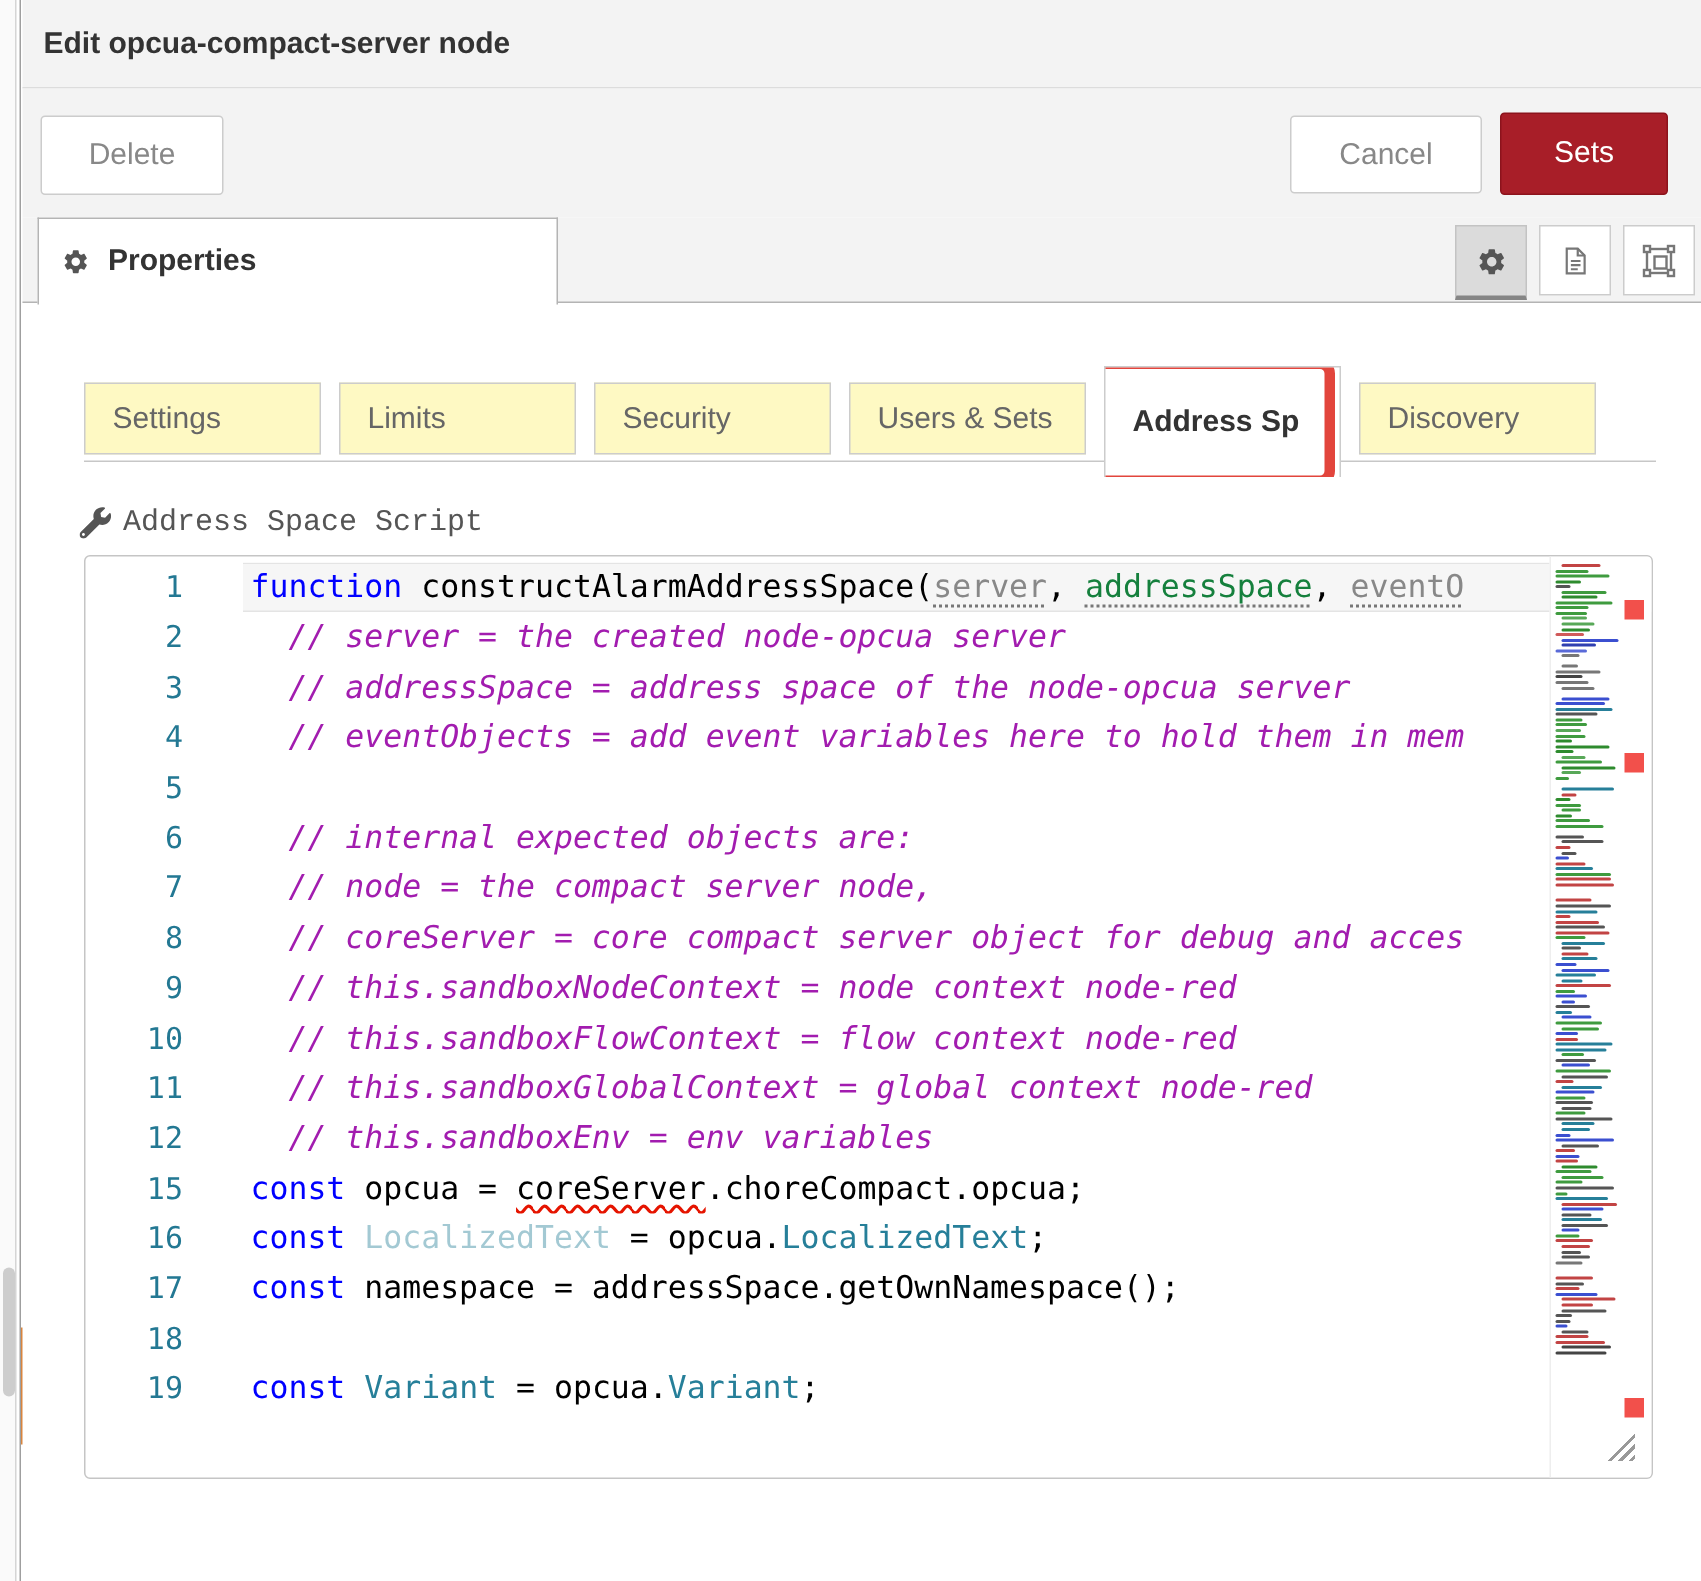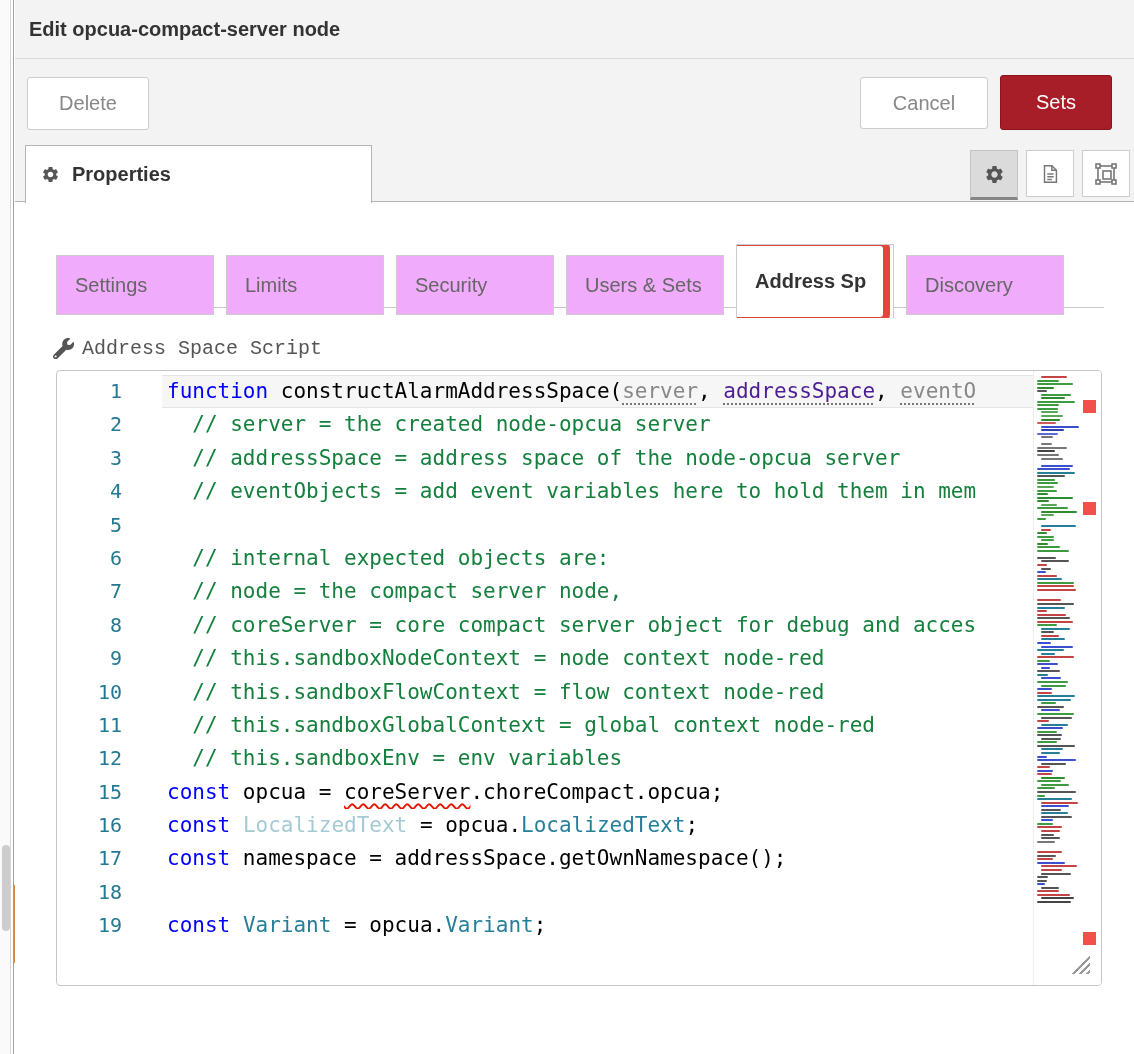--- a/index.html
+++ b/index.html
@@ -38,7 +38,7 @@
 
   
   .form-tabs { position:relative; margin:53px 0 0 41px; width:1048px; height:53px; border-bottom:1px solid #c7c7c7; display:flex; gap:12px; align-items:flex-start; }
-  .ftab { width:158px; height:60px; background:#f0abfc; border:1px solid #ccc; color:#666; font-size:20px; display:flex; align-items:center; padding-left:18px; cursor:pointer; overflow:hidden; white-space:nowrap; }
+  .ftab { width:158px; height:48px; background:#fef9c3; border:1px solid #ccc; color:#666; font-size:20px; display:flex; align-items:center; padding-left:18px; cursor:pointer; overflow:hidden; white-space:nowrap; }
   .ftab.active { position:relative; top:-11px; height:74px; background:#fff; border-bottom:none; color:#333; font-weight:bold; z-index:2; }
   .hl-box { position:absolute; left:-20px; top:-6px; width:173px; height:85px; border:7px solid #e2453c; border-radius:10px; pointer-events:none; z-index:3; }
 

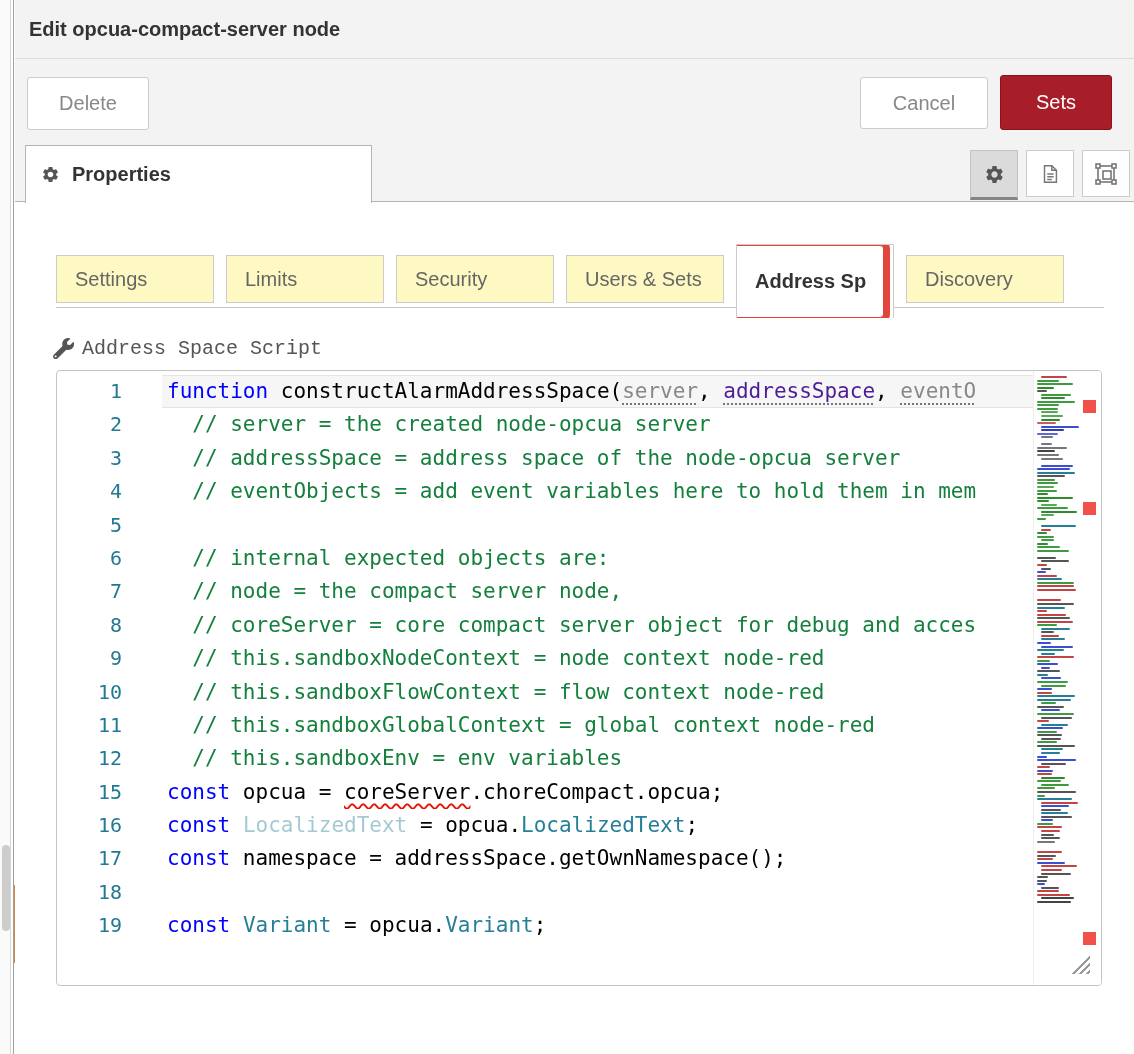--- a/index.html
+++ b/index.html
@@ -57,7 +57,7 @@
   .tk-plain { color:#000; }
   .tk-comment { color:#15803d; }
   .tk-unused { color:#888; text-decoration:underline dotted #777; text-underline-offset:5px; }
-  .tk-param { color:#4c1d95; text-decoration:underline dotted #777; text-underline-offset:5px; }
+  .tk-param { color:#15803d; text-decoration:underline dotted #777; text-underline-offset:5px; }
   .tk-error { color:#000; text-decoration:underline wavy #e51400; text-decoration-thickness:2px; text-underline-offset:4px; }
   .tk-type { color:#267f99; }
   .tk-type-faded { color:#267f99; opacity:0.42; }

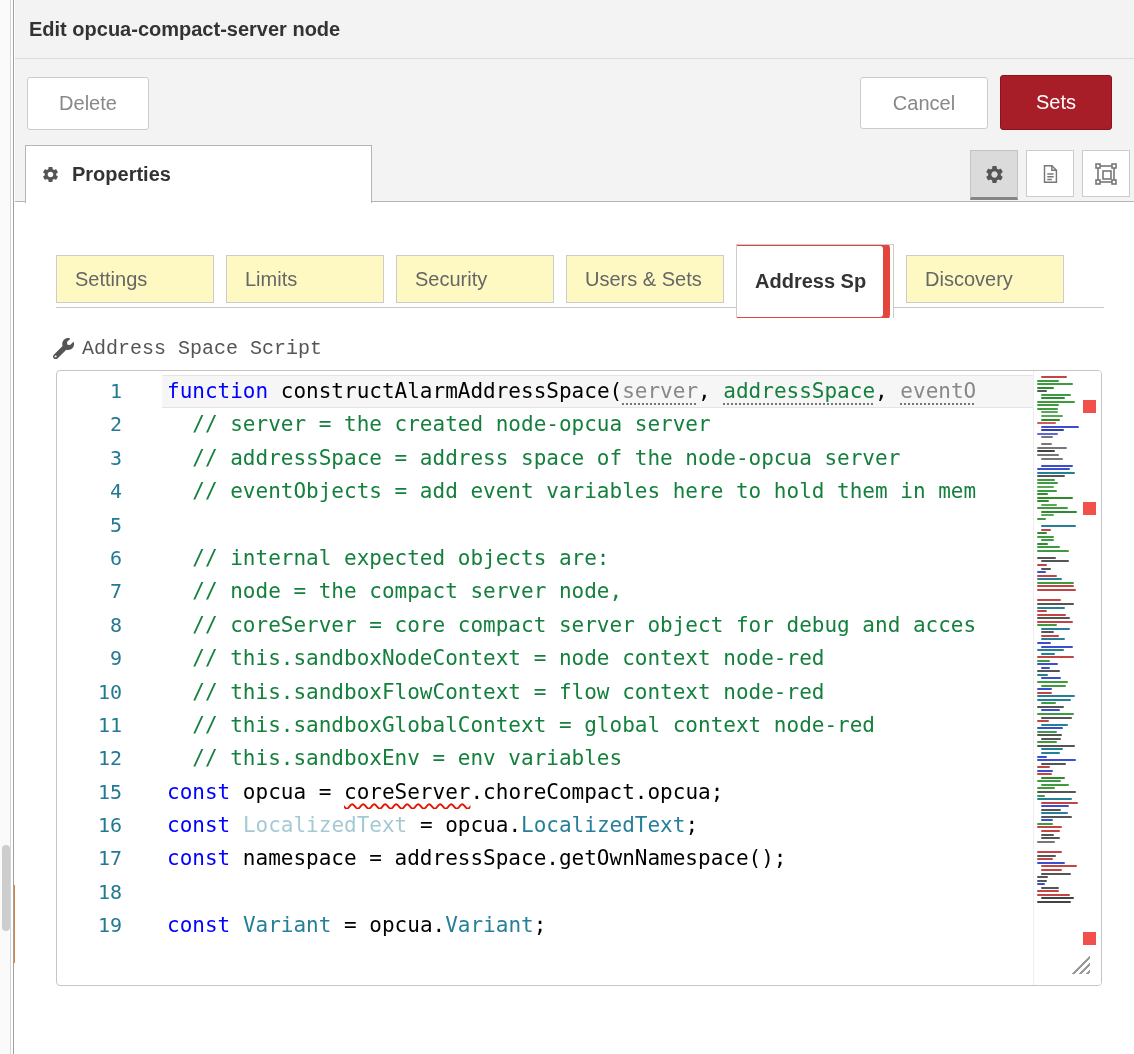--- a/index.html
+++ b/index.html
@@ -55,7 +55,7 @@
   .eline.current .code { background:#f6f6f6; box-shadow:inset 0 1px 0 #e4e4e4, inset 0 -1px 0 #e4e4e4; }
   .tk-kw { color:#0000ff; }
   .tk-plain { color:#000; }
-  .tk-comment { color:#15803d; }
+  .tk-comment { color:#a21caf;font-style:italic; }
   .tk-unused { color:#888; text-decoration:underline dotted #777; text-underline-offset:5px; }
   .tk-param { color:#15803d; text-decoration:underline dotted #777; text-underline-offset:5px; }
   .tk-error { color:#000; text-decoration:underline wavy #e51400; text-decoration-thickness:2px; text-underline-offset:4px; }

